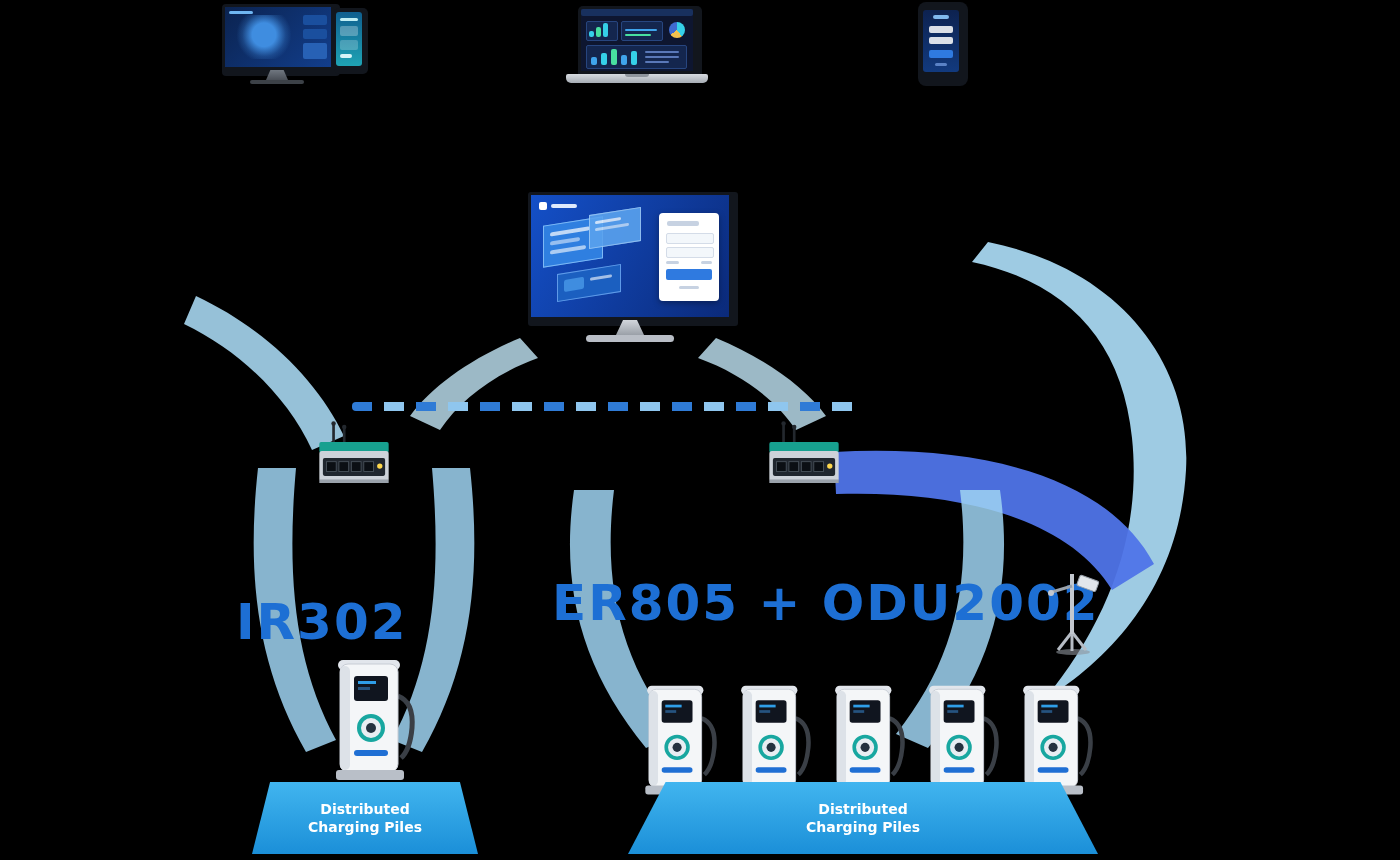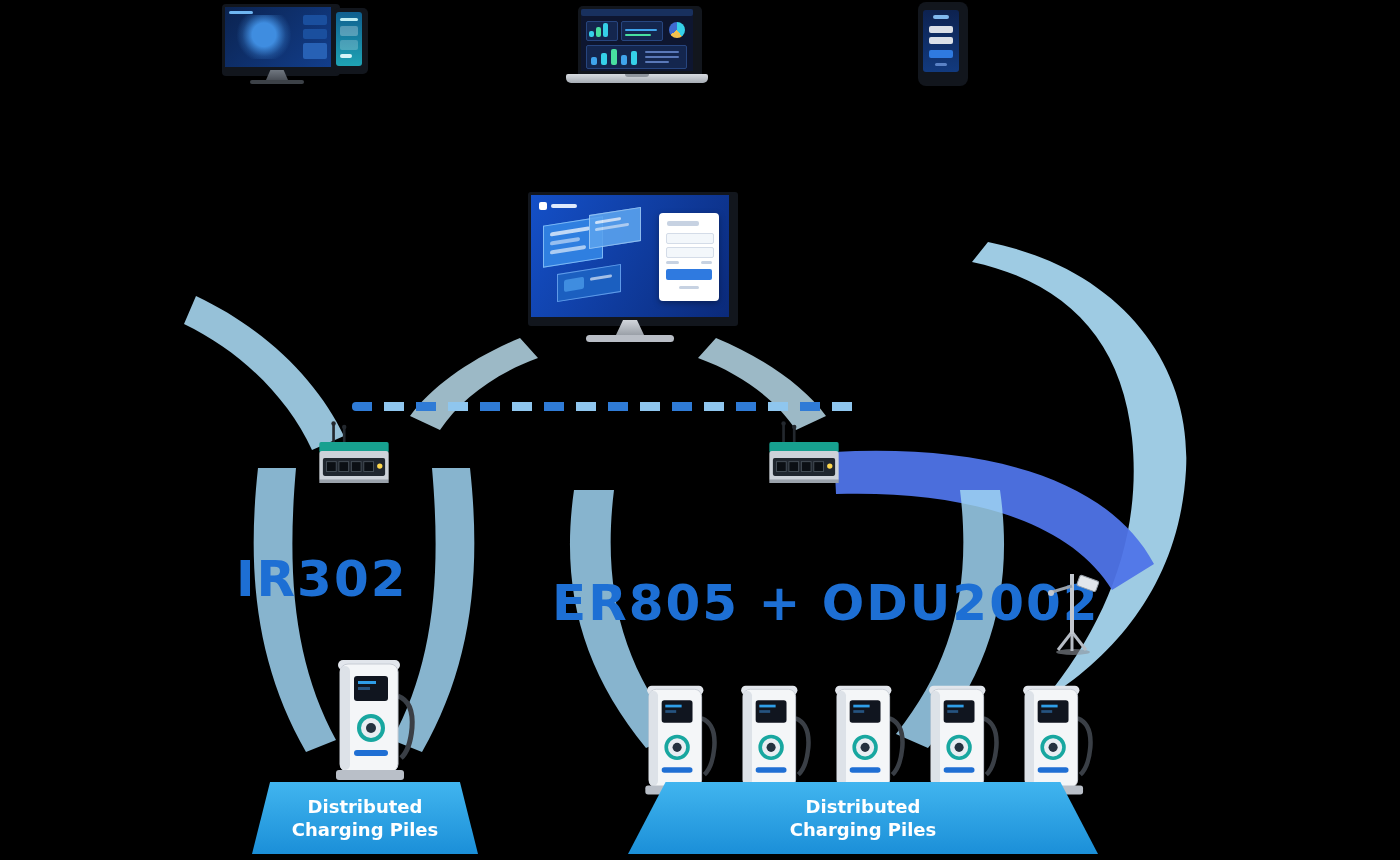--- a/index.html
+++ b/index.html
@@ -171,7 +171,7 @@
     <rect x="6" y="68" width="78" height="4" fill="#9aa2ab"></rect>
   </svg>
 
-  <div class="abs product-name" style="left:236px;top:550px">IR302</div>
+  <div class="abs product-name" style="left:236px;top:593px">IR302</div>
   <div class="abs product-name" style="left:552px;top:574px">ER805 + ODU2002</div>
 
   <svg class="abs" style="left:1038px;top:566px" width="70" height="90" viewBox="0 0 70 90">

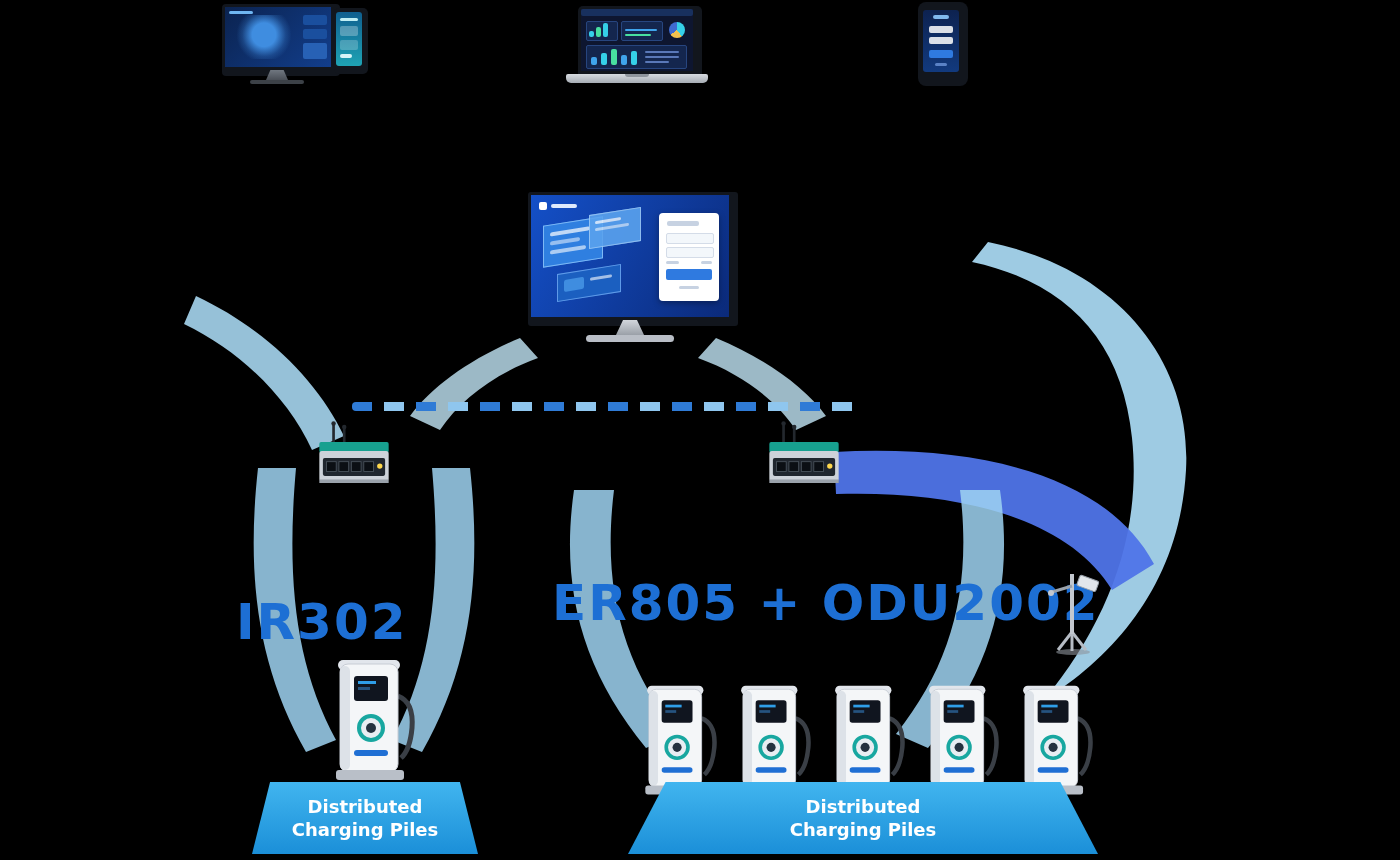--- a/index.html
+++ b/index.html
@@ -20,7 +20,7 @@
   .platform{clip-path:polygon(8% 0,92% 0,100% 100%,0 100%);
     background:linear-gradient(180deg,#41b5ef,#1b8fd8);
     display:flex;flex-direction:column;align-items:center;justify-content:center;
-    color:#fff;font-weight:bold;font-size:18px;line-height:1.3;text-align:center;}
+    color:#fff;font-weight:bold;font-size:14px;line-height:1.3;text-align:center;}
 
   .piles{display:flex;align-items:flex-end;}
   .piles-left svg{width:104px;height:130px;display:block;}

